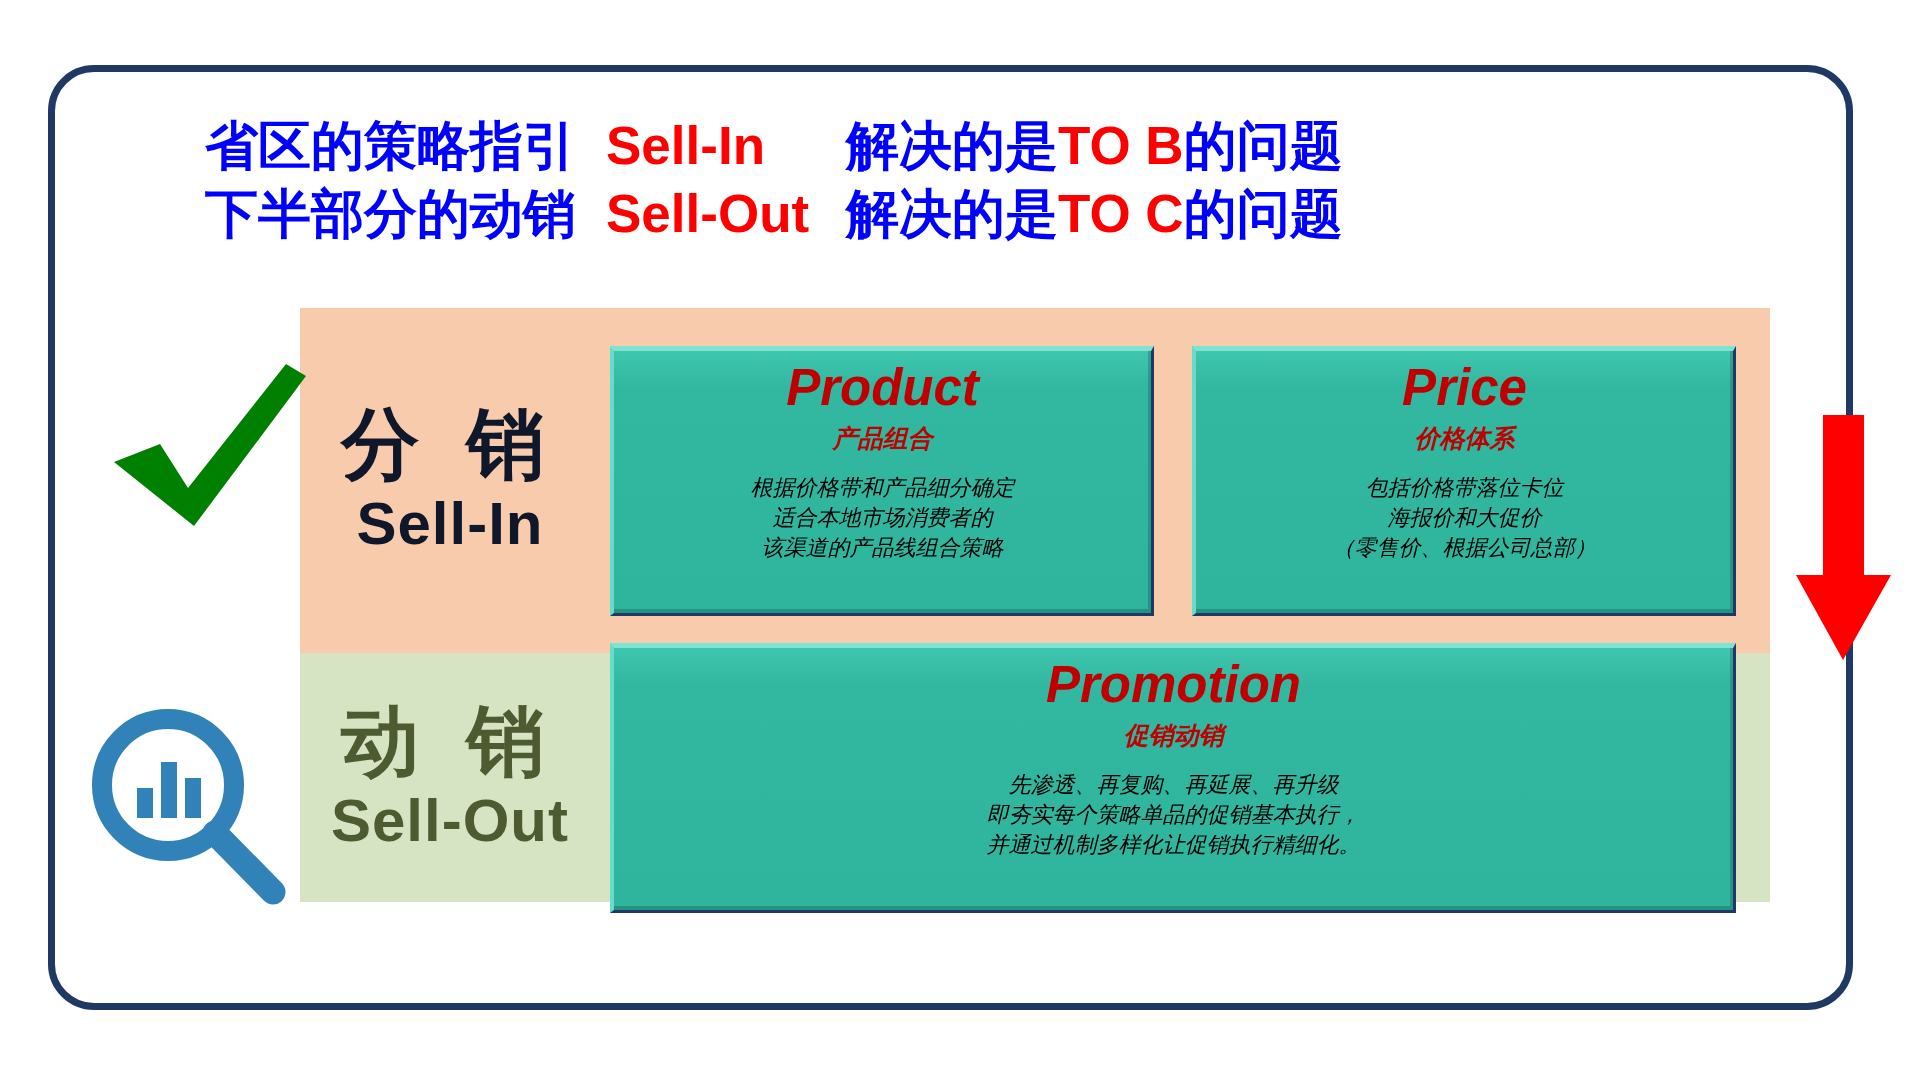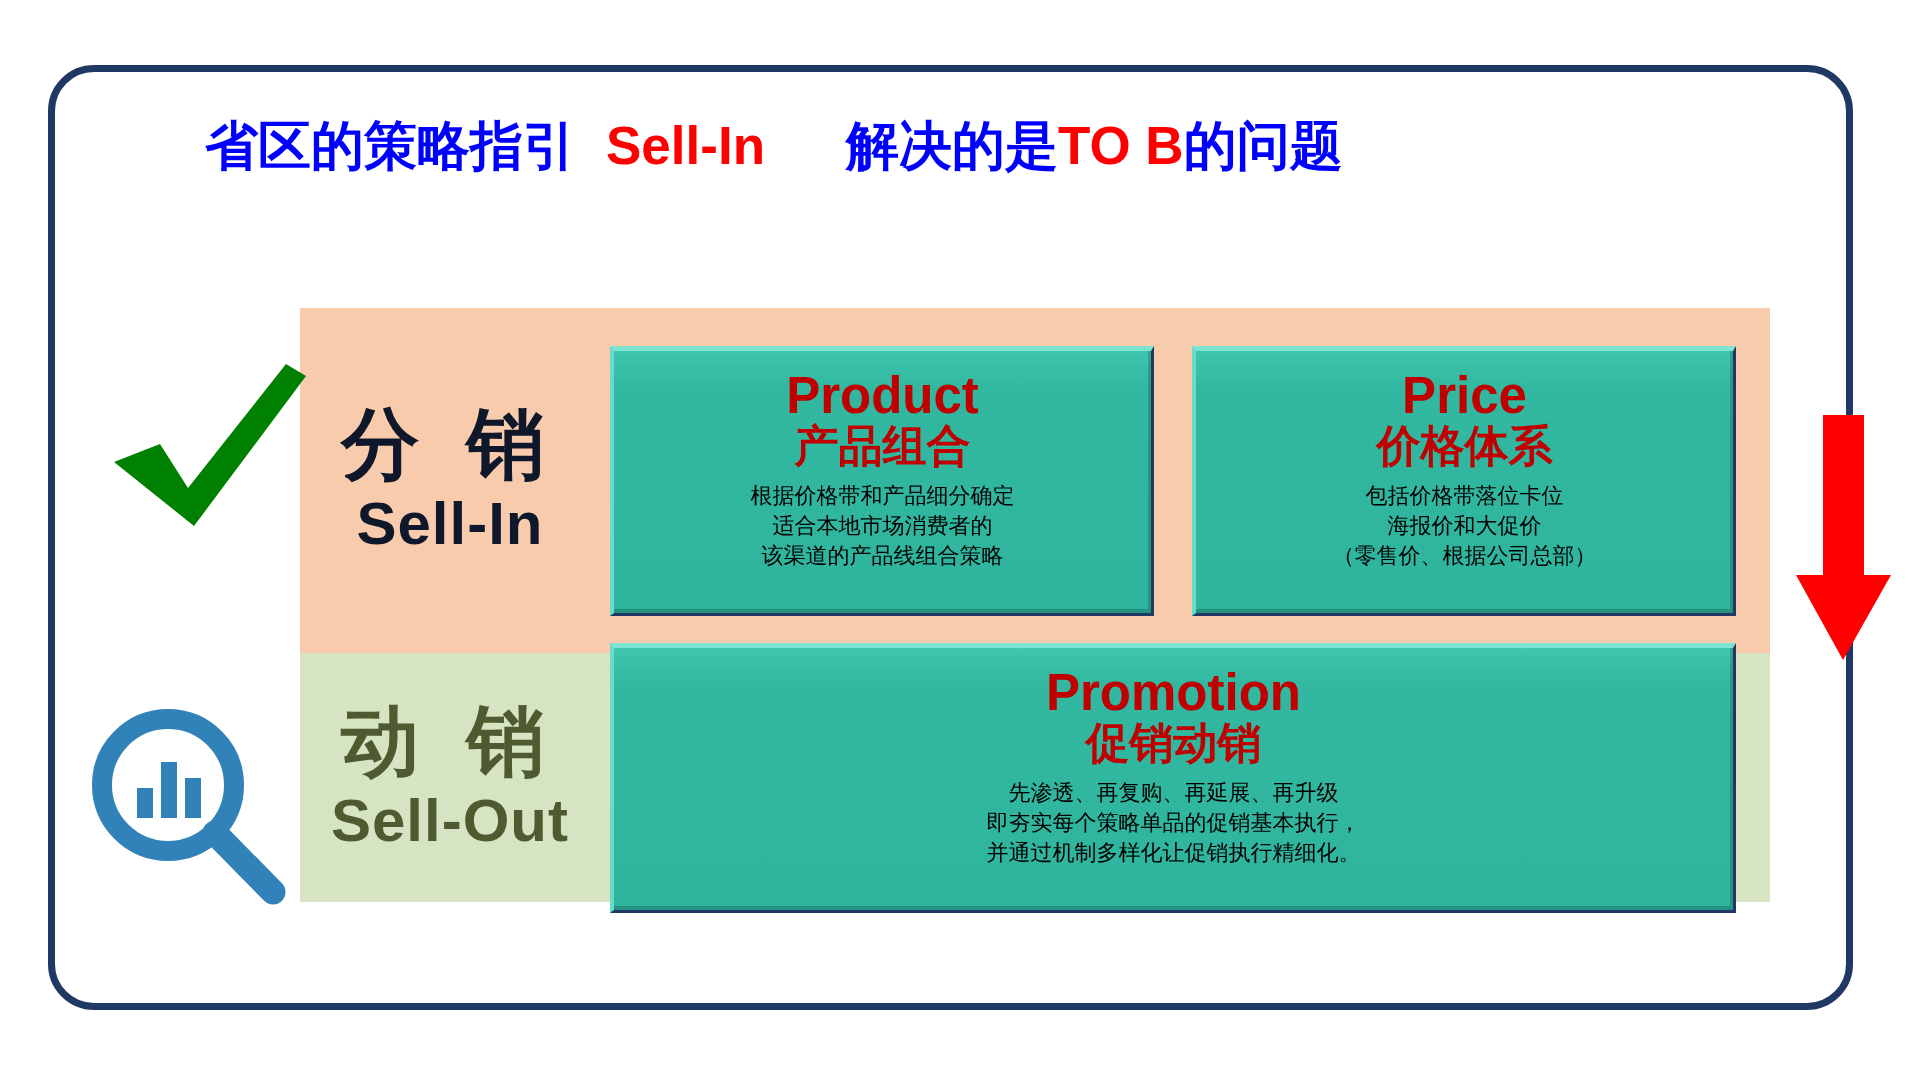--- a/index.html
+++ b/index.html
@@ -101,6 +101,9 @@
       <span class="hblue">省区的策略指引</span><span class="hgapB"></span><span class="hred w-sell">Sell-In</span><span class="hblue">解决的是</span><span class="hred">TO B</span><span class="hblue">的问题</span>
     </div>
 
+    <div class="hline hrow2">
+      <span class="hblue">下半部分的动销</span><span class="hgapB"></span><span class="hred w-sell">Sell-Out</span><span class="hblue">解决的是</span><span class="hred">TO C</span><span class="hblue">的问题</span>
+    </div>
 
   </div>
 

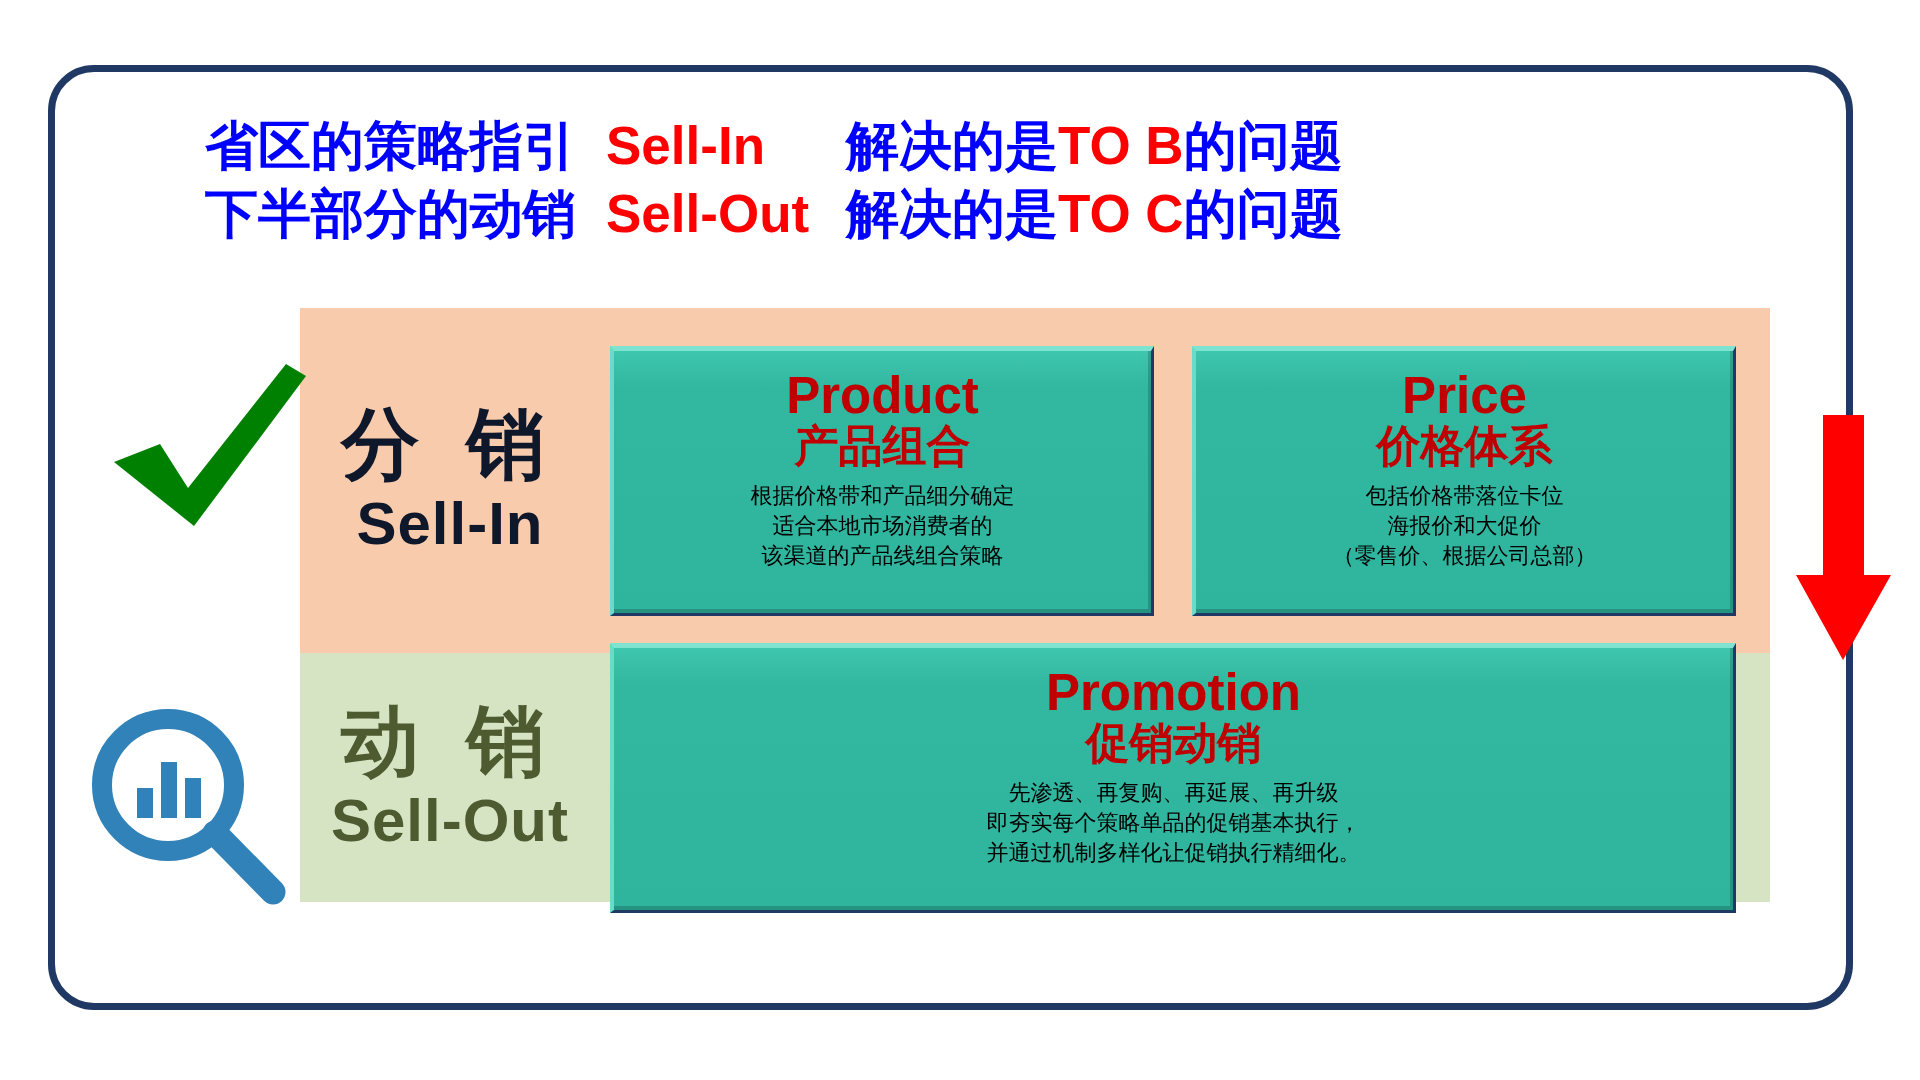--- a/index.html
+++ b/index.html
@@ -64,8 +64,9 @@
     border-left:4px solid #69DCC9;
     box-shadow:inset -3px -4px 0 rgba(0,0,0,0.18);
     display:flex;flex-direction:column;align-items:center;
-    justify-content:flex-start;padding-top:16px;
+    justify-content:flex-start;padding-top:8px;
     position:relative;
+    font-style:italic;
   }
   .card-title{
     color:#C00000;font-size:51px;font-weight:bold;line-height:58px;

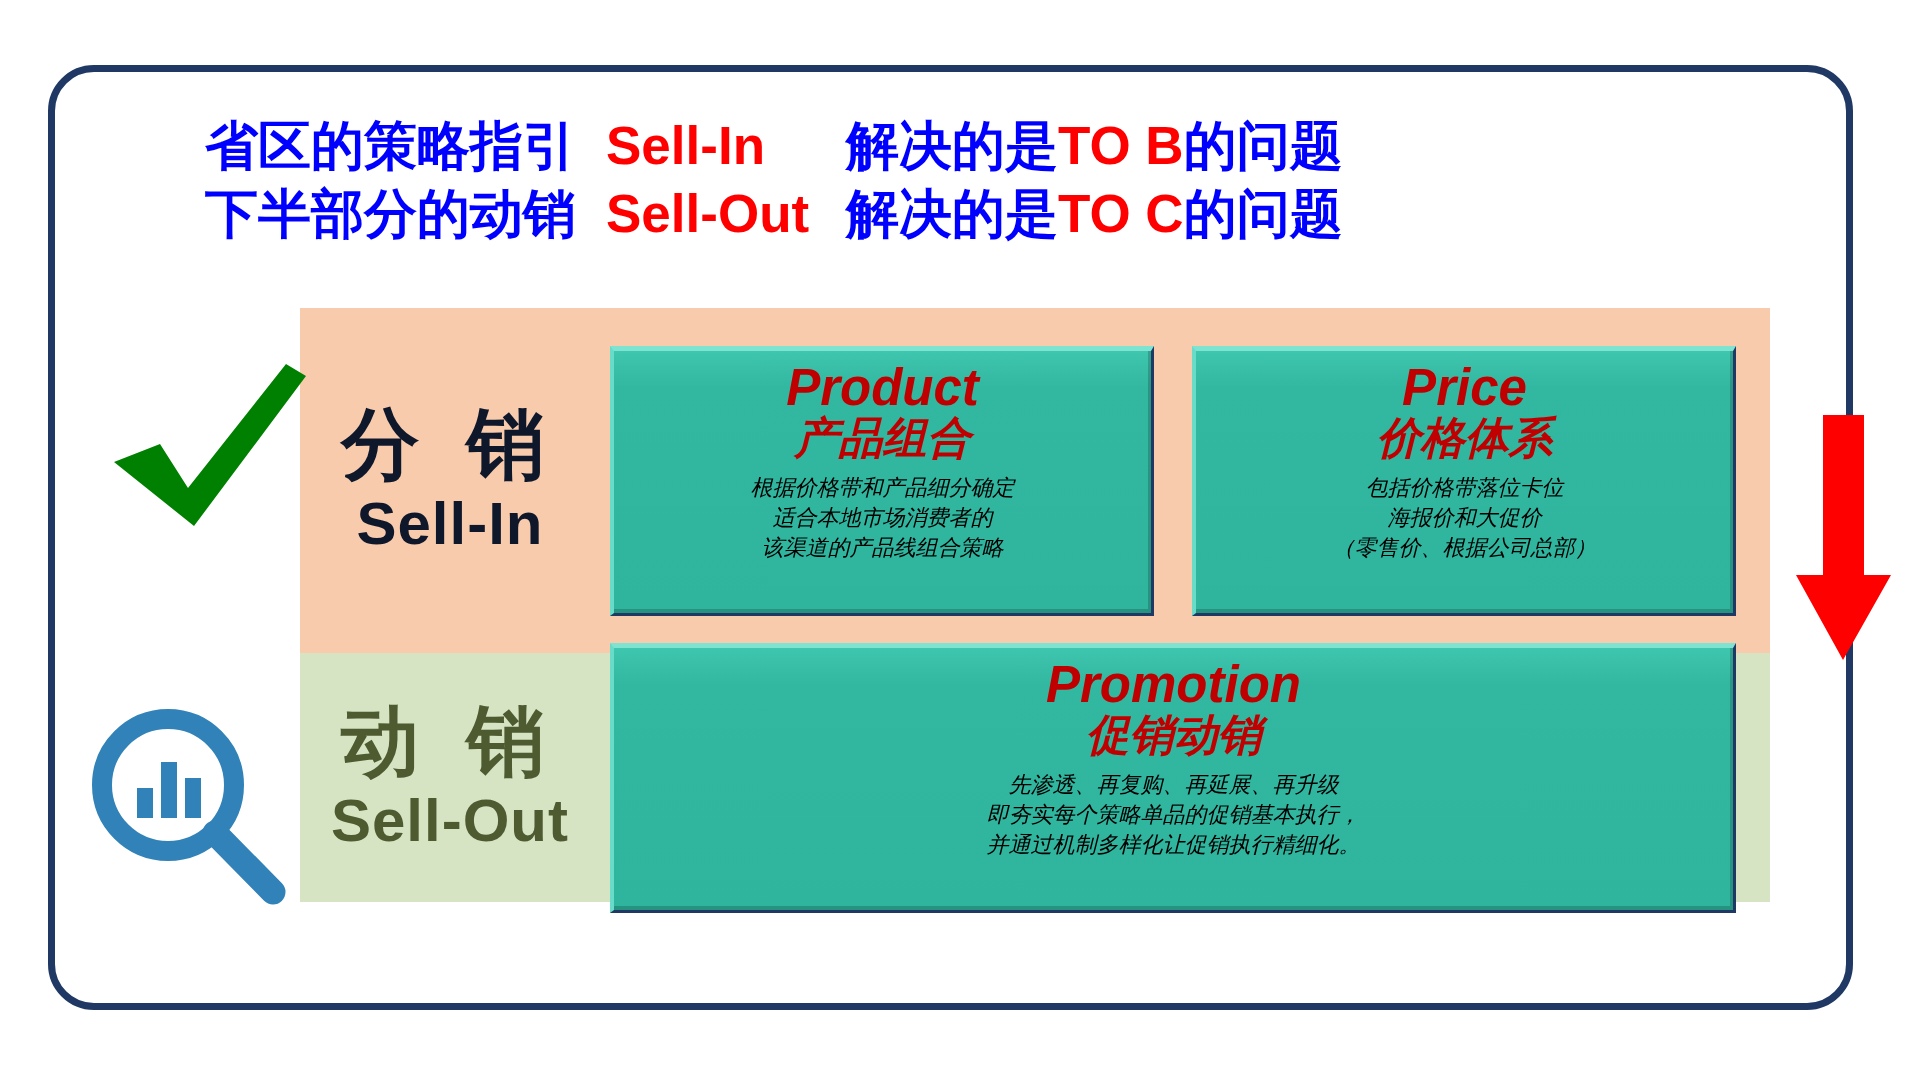--- a/index.html
+++ b/index.html
@@ -73,7 +73,7 @@
     font-family:"Liberation Sans", sans-serif;
   }
   .card-sub{
-    color:#C00000;font-size:44px;font-weight:bold;line-height:48px;
+    color:#C00000;font-size:25px;font-weight:bold;line-height:48px;
     font-family:"Liberation Serif", serif;margin-top:-2px;
   }
   .card-body{

